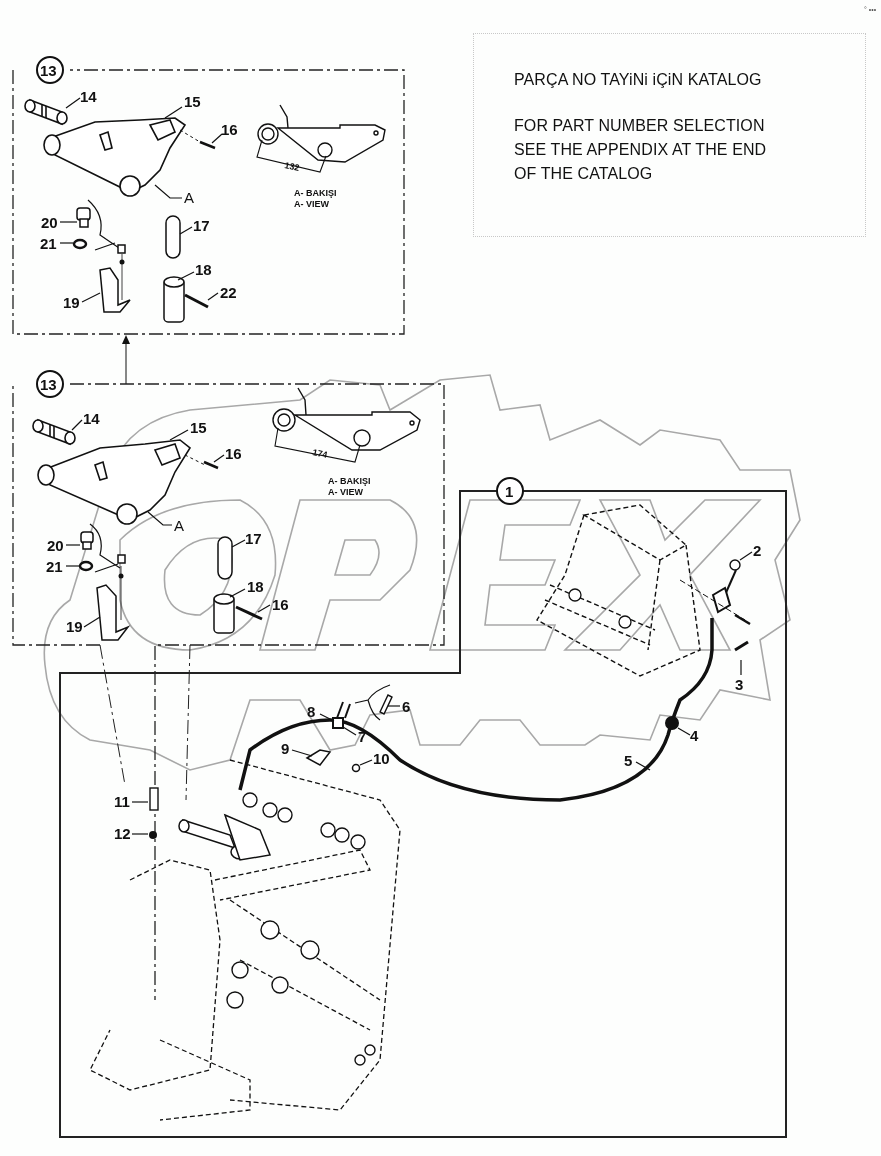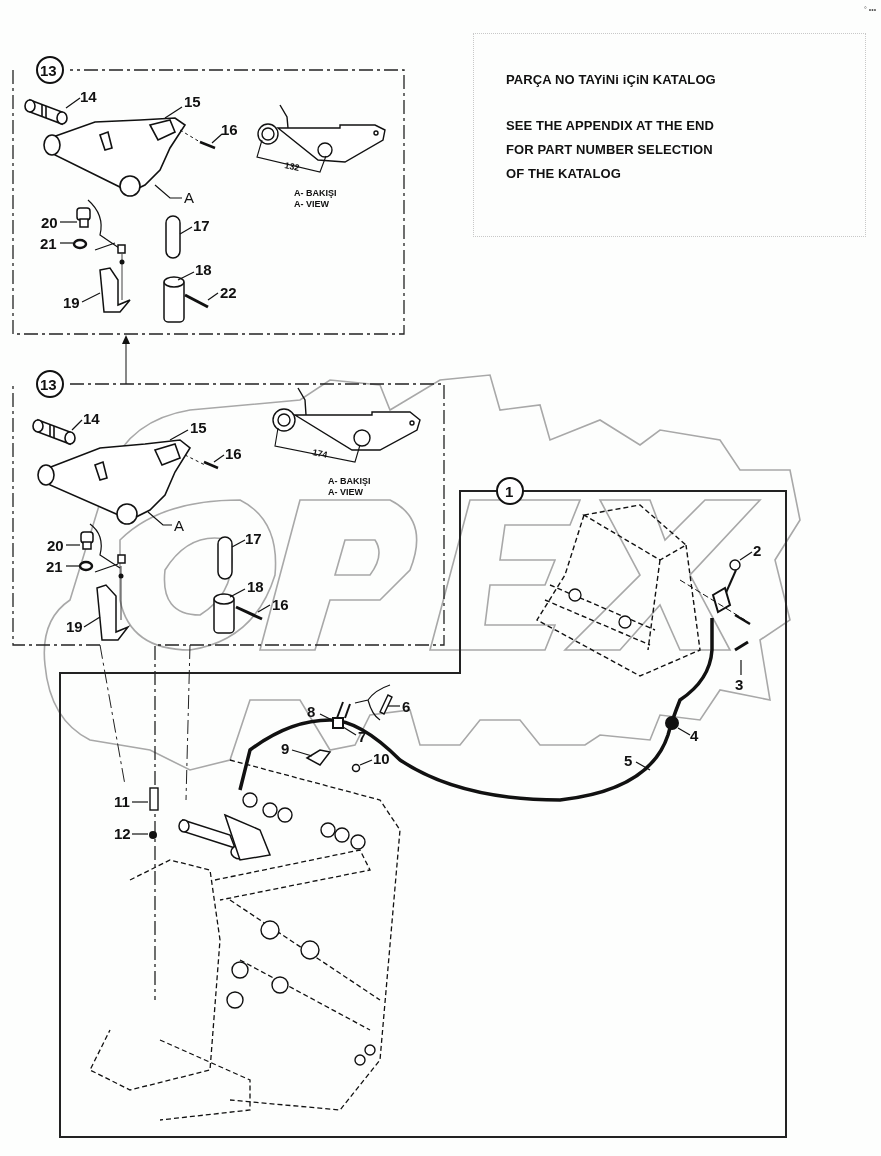--- a/index.html
+++ b/index.html
@@ -6,7 +6,7 @@
   body{width:881px;height:1156px;position:relative;overflow:hidden;font-family:"Liberation Sans",sans-serif;}
   #canvas{position:absolute;left:0;top:0;width:881px;height:1156px;}
   .note{position:absolute;left:473px;top:33px;width:393px;height:204px;border:1px dotted #c8c8c8;box-sizing:border-box;}
-  .note-lines{position:absolute;left:32px;top:34px;font-weight:bold;font-size:13px;line-height:24px;color:#111;letter-spacing:0.1px;}
+  .note-lines{position:absolute;left:40px;top:34px;font-weight:normal;font-size:16px;line-height:24px;color:#111;letter-spacing:0.1px;}
   .note-lines div{white-space:nowrap;}
   .note-gap{height:22px;}
   .corner-mark{position:absolute;left:864px;top:6px;font-size:7px;color:#555;}

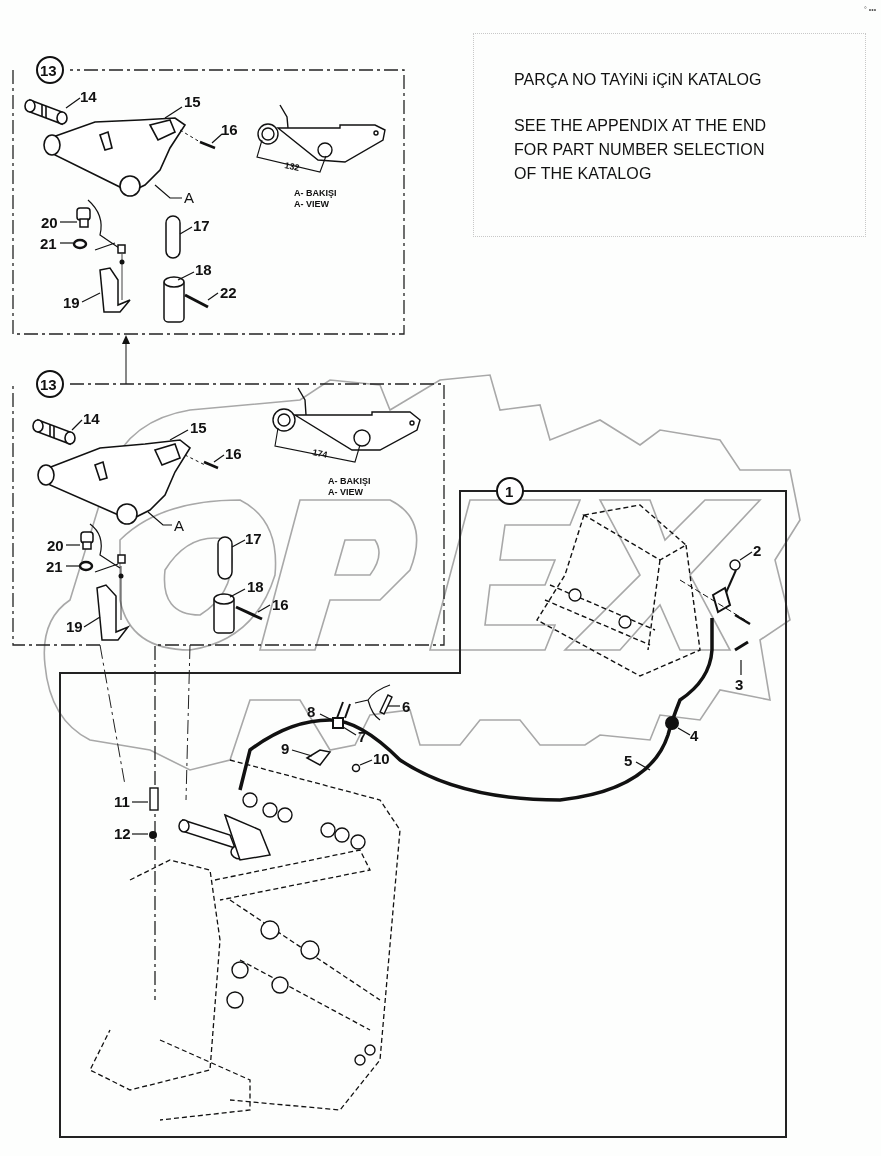--- a/index.html
+++ b/index.html
@@ -23,8 +23,8 @@
   <div class="note-lines">
     <div>PARÇA NO TAYiNi iÇiN KATALOG</div>
     <div class="note-gap"></div>
+    <div>FOR PART NUMBER SELECTION</div>
     <div>SEE THE APPENDIX AT THE END</div>
-    <div>FOR PART NUMBER SELECTION</div>
     <div>OF THE KATALOG</div>
   </div>
 </div>

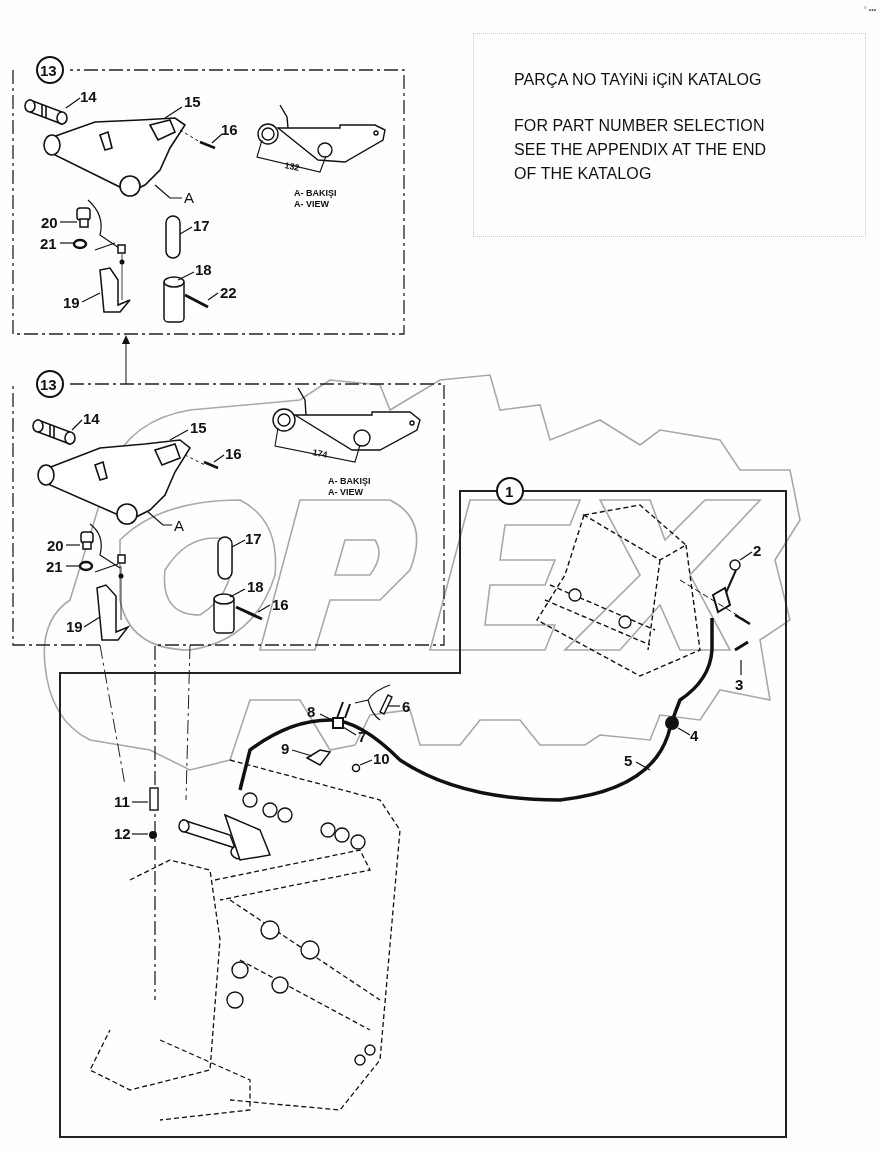--- a/index.html
+++ b/index.html
@@ -25,7 +25,7 @@
     <div class="note-gap"></div>
     <div>FOR PART NUMBER SELECTION</div>
     <div>SEE THE APPENDIX AT THE END</div>
-    <div>OF THE KATALOG</div>
+    <div>OF THE CATALOG</div>
   </div>
 </div>
 

